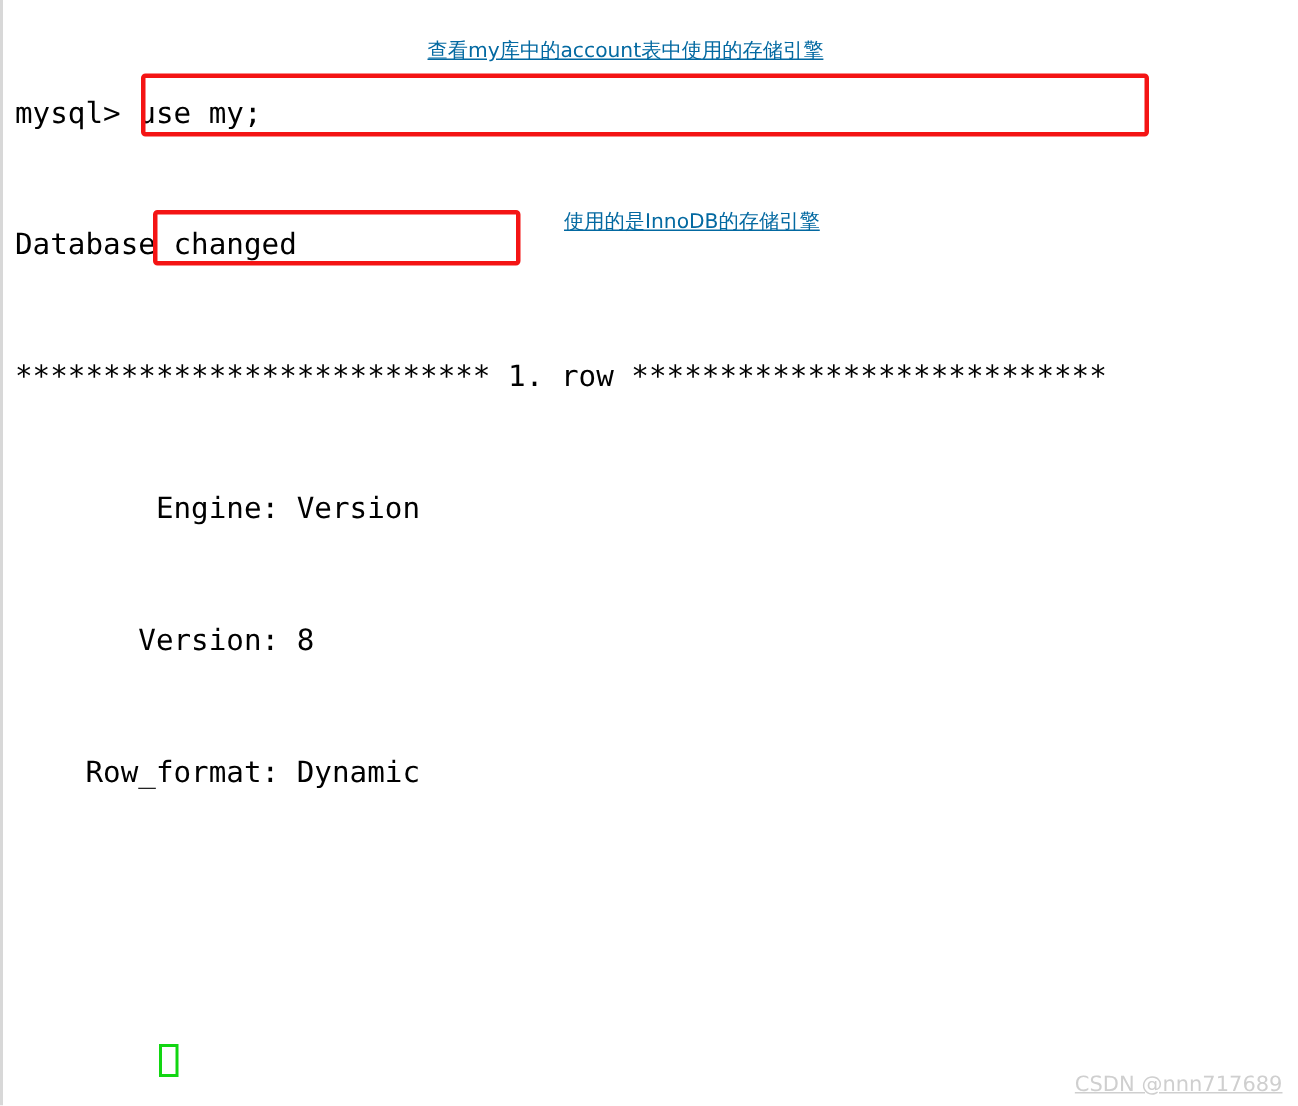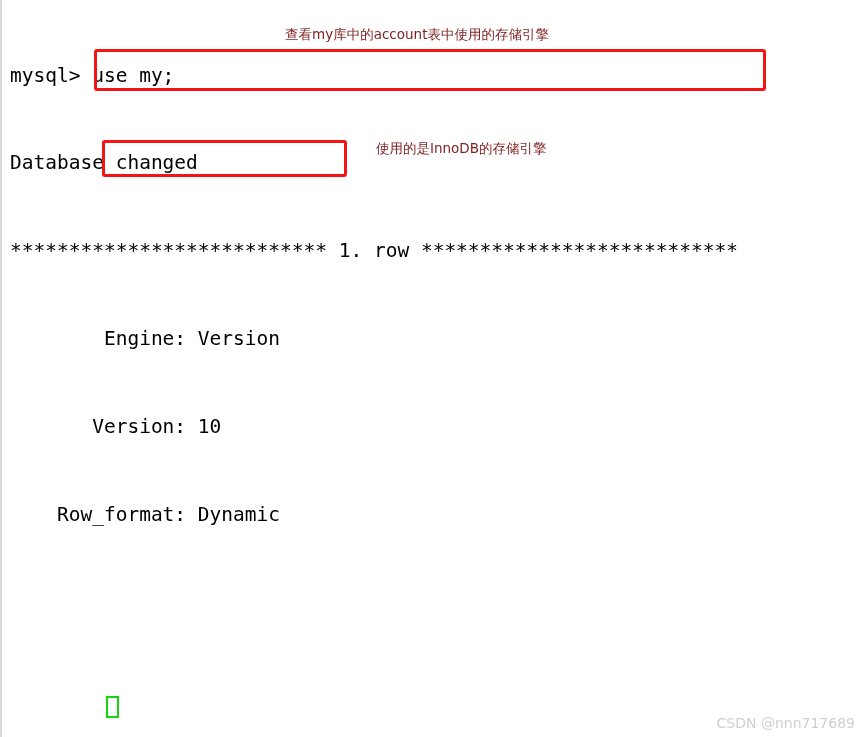--- a/index.html
+++ b/index.html
@@ -65,11 +65,12 @@
   
   .annotation {
     position: absolute;
-    color: #7f1d1d;
+    color: #0369a1;
     font-family: "DejaVu Sans", "Liberation Sans", sans-serif;
     font-size: 13.5px;
     line-height: 16px;
     white-space: nowrap;
+    text-decoration: underline;
   }
   #annotation-query {
     left: 283px;

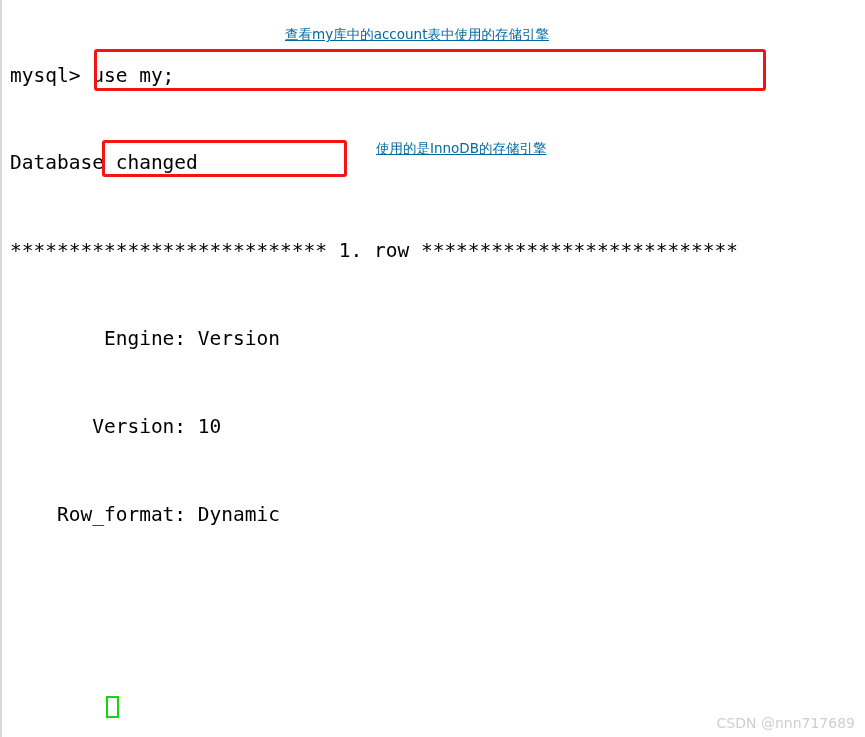--- a/index.html
+++ b/index.html
@@ -114,7 +114,7 @@
     <div class="line">Database changed</div>
     <div class="line">*************************** 1. row ***************************</div>
     <div class="line">        Engine: Version</div>
-    <div class="line">       Version: 10</div>
+    <div class="line">       Version: 8</div>
     <div class="line">    Row_format: Dynamic</div>
     
     

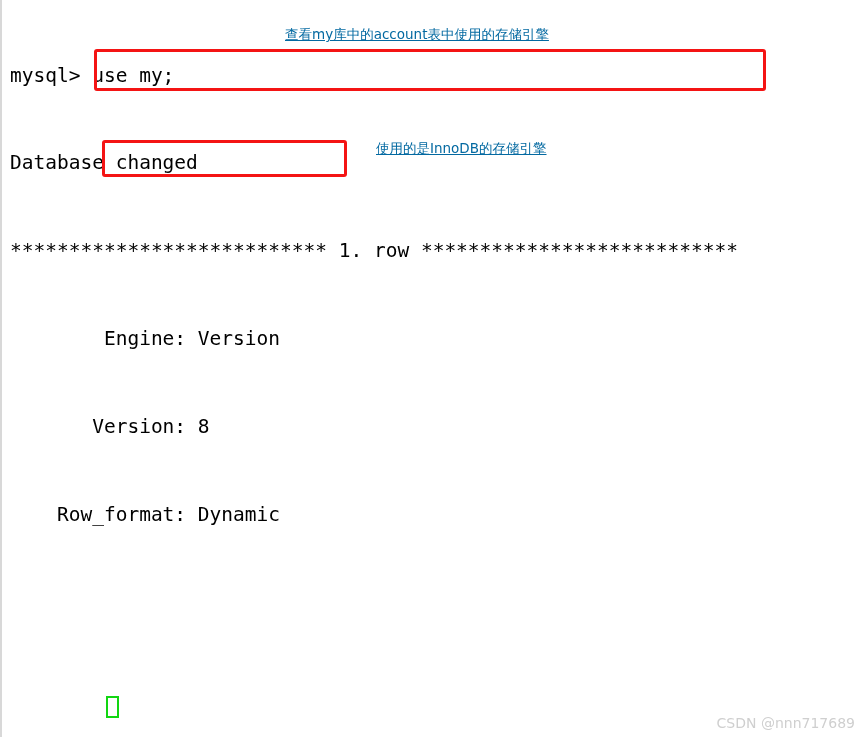--- a/index.html
+++ b/index.html
@@ -102,6 +102,7 @@
     font-family: "DejaVu Sans", "Liberation Sans", sans-serif;
     font-size: 14px;
     white-space: nowrap;
+    text-decoration: underline;
   }
 </style>
 </head>

